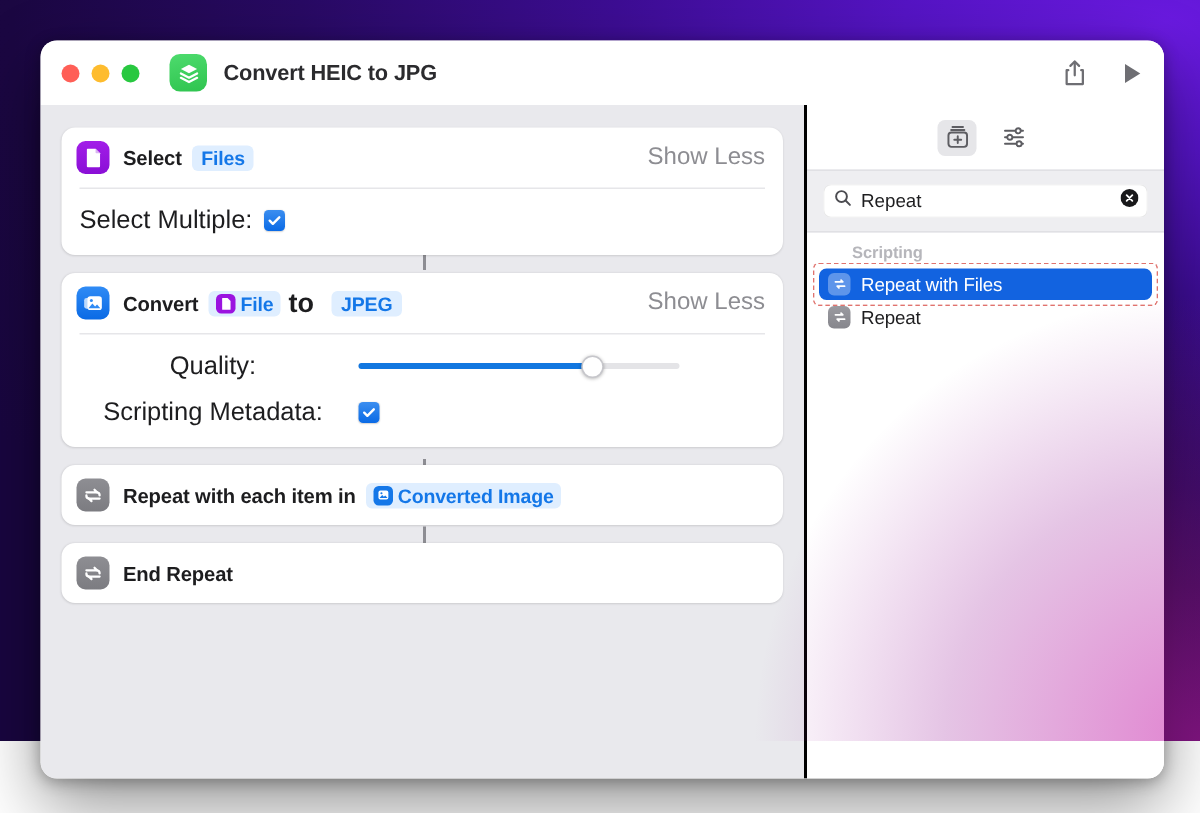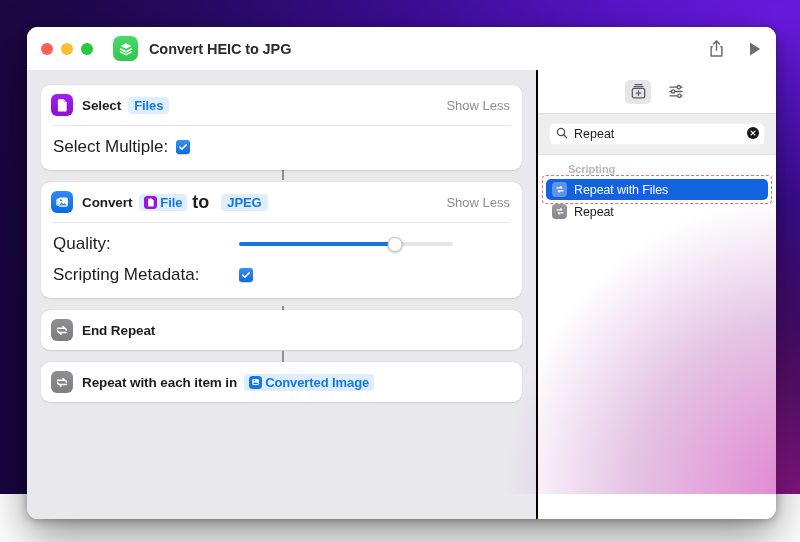--- a/index.html
+++ b/index.html
@@ -159,7 +159,7 @@
 
   .show-less {
     margin-left: auto;
-    font-size: 13px;
+    font-size: 16px;
     color: #8d8d92;
     white-space: nowrap;
   }

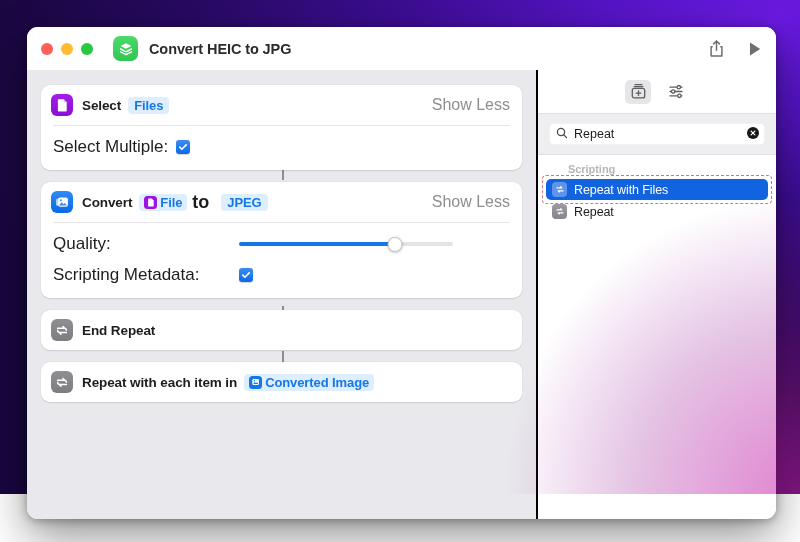--- a/index.html
+++ b/index.html
@@ -181,7 +181,7 @@
   }
   .param-row + .param-row { margin-top: 9px; }
   .param-label { white-space: nowrap; }
-  .param-label.right { width: 186px; text-align: left; padding-right: 8px; }
+  .param-label.right { width: 186px; text-align: center; padding-right: 8px; }
 
   .checkbox {
     width: 14px; height: 14px;

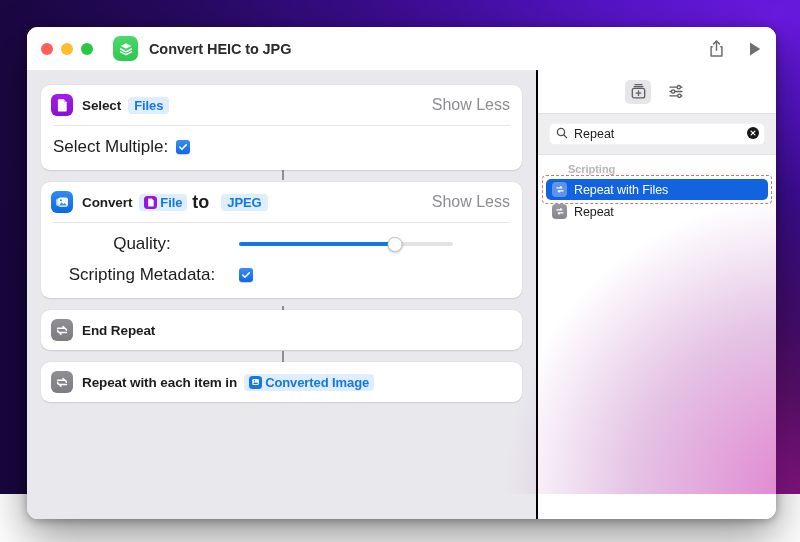--- a/index.html
+++ b/index.html
@@ -454,20 +454,6 @@
                 <path d="M4.3 8.4a2 2 0 0 1-1.7-2.1" stroke="#fff" stroke-width="1.5" stroke-linecap="round"></path>
               </svg>
             </span>
-            <span class="act-title">End Repeat</span>
-          </div>
-        </div>
-
-        <div class="card">
-          <div class="card-head">
-            <span class="act-icon gray">
-              <svg width="14" height="13" viewBox="0 0 14 13" fill="none">
-                <path d="M2.6 4.2h7.1l-1.7-1.7" stroke="#fff" stroke-width="1.5" stroke-linecap="round" stroke-linejoin="round"></path>
-                <path d="M11.4 8.4H4.3l1.7 1.7" stroke="#fff" stroke-width="1.5" stroke-linecap="round" stroke-linejoin="round"></path>
-                <path d="M9.7 4.2a2 2 0 0 1 1.7 2.1" stroke="#fff" stroke-width="1.5" stroke-linecap="round"></path>
-                <path d="M4.3 8.4a2 2 0 0 1-1.7-2.1" stroke="#fff" stroke-width="1.5" stroke-linecap="round"></path>
-              </svg>
-            </span>
             <span class="act-title">Repeat with each item in</span>
             <span class="token">
               <span class="token-ico blue">
@@ -479,6 +465,20 @@
               </span>
               <span>Converted Image</span>
             </span>
+          </div>
+        </div>
+
+        <div class="card">
+          <div class="card-head">
+            <span class="act-icon gray">
+              <svg width="14" height="13" viewBox="0 0 14 13" fill="none">
+                <path d="M2.6 4.2h7.1l-1.7-1.7" stroke="#fff" stroke-width="1.5" stroke-linecap="round" stroke-linejoin="round"></path>
+                <path d="M11.4 8.4H4.3l1.7 1.7" stroke="#fff" stroke-width="1.5" stroke-linecap="round" stroke-linejoin="round"></path>
+                <path d="M9.7 4.2a2 2 0 0 1 1.7 2.1" stroke="#fff" stroke-width="1.5" stroke-linecap="round"></path>
+                <path d="M4.3 8.4a2 2 0 0 1-1.7-2.1" stroke="#fff" stroke-width="1.5" stroke-linecap="round"></path>
+              </svg>
+            </span>
+            <span class="act-title">End Repeat</span>
           </div>
         </div>
 

